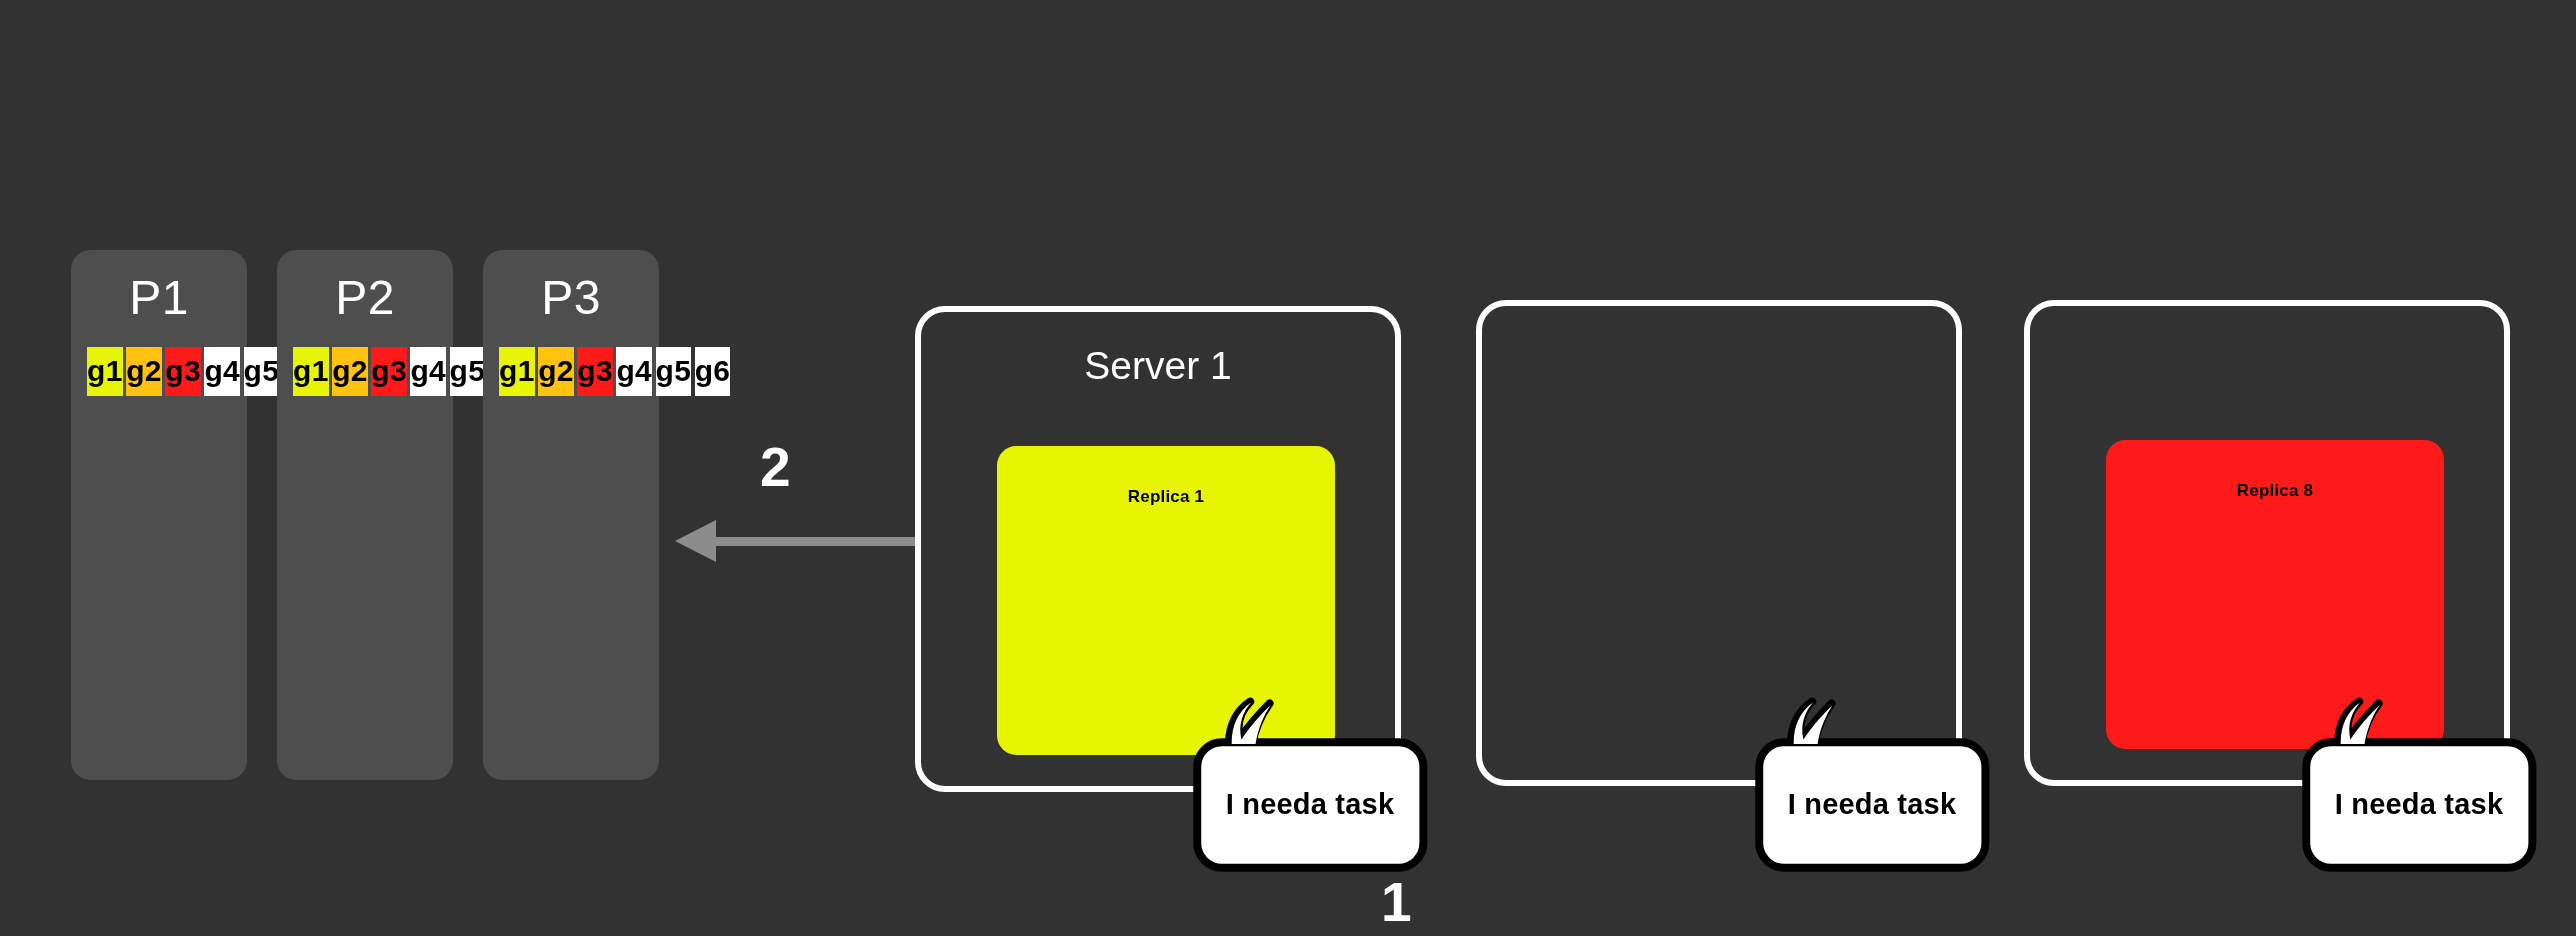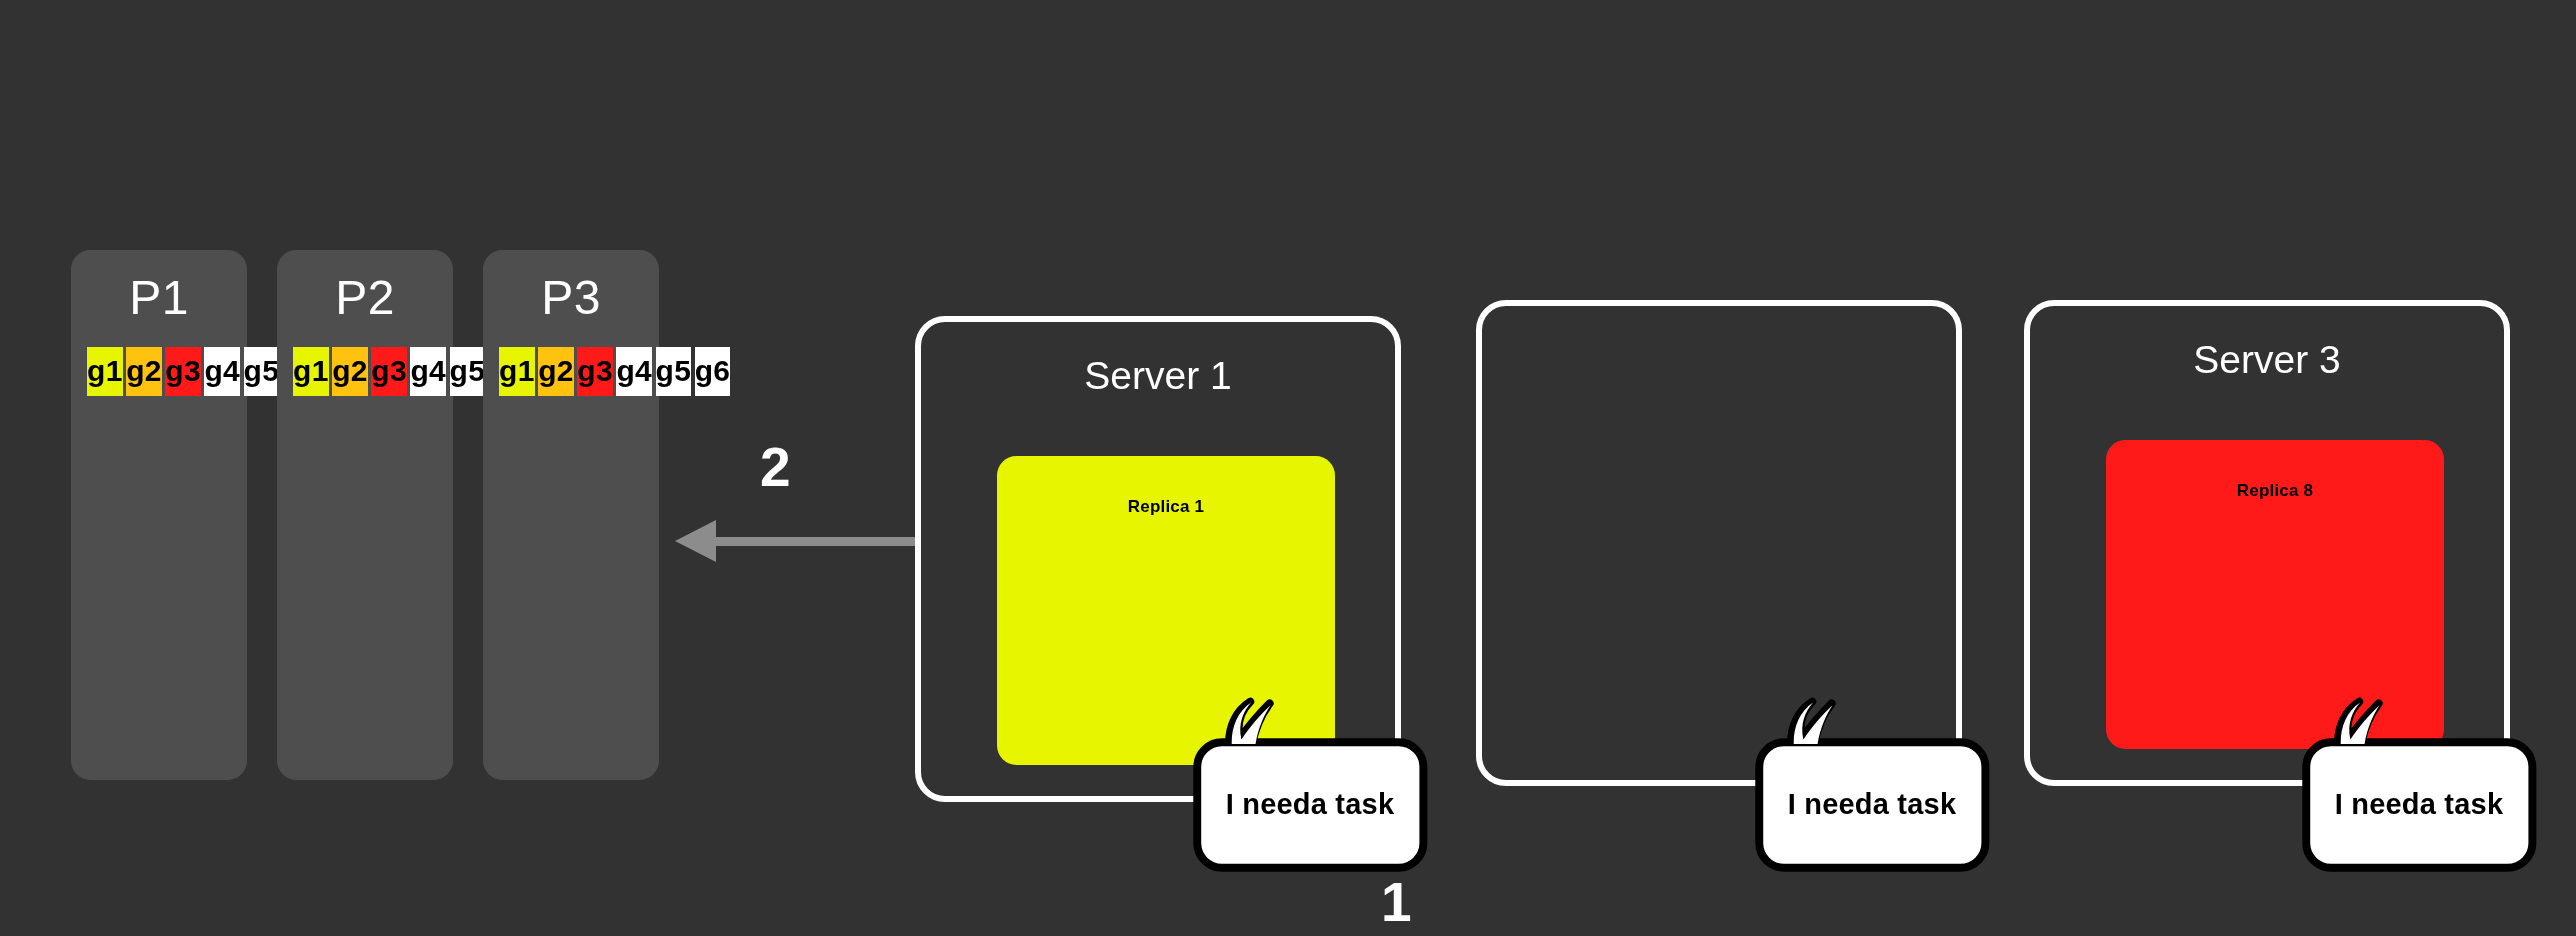--- a/index.html
+++ b/index.html
@@ -249,7 +249,7 @@
 
   <div class="servers">
 
-    <div class="server-box" style="left:0px; top:16px;padding-left:43px;">
+    <div class="server-box" style="left:0px; top:6px;padding-left:43px;">
       <div class="server-title">Server 1</div>
       <div class="replica" style="background: rgb(232, 245, 0);">
         <span class="replica-label">Replica 1</span>

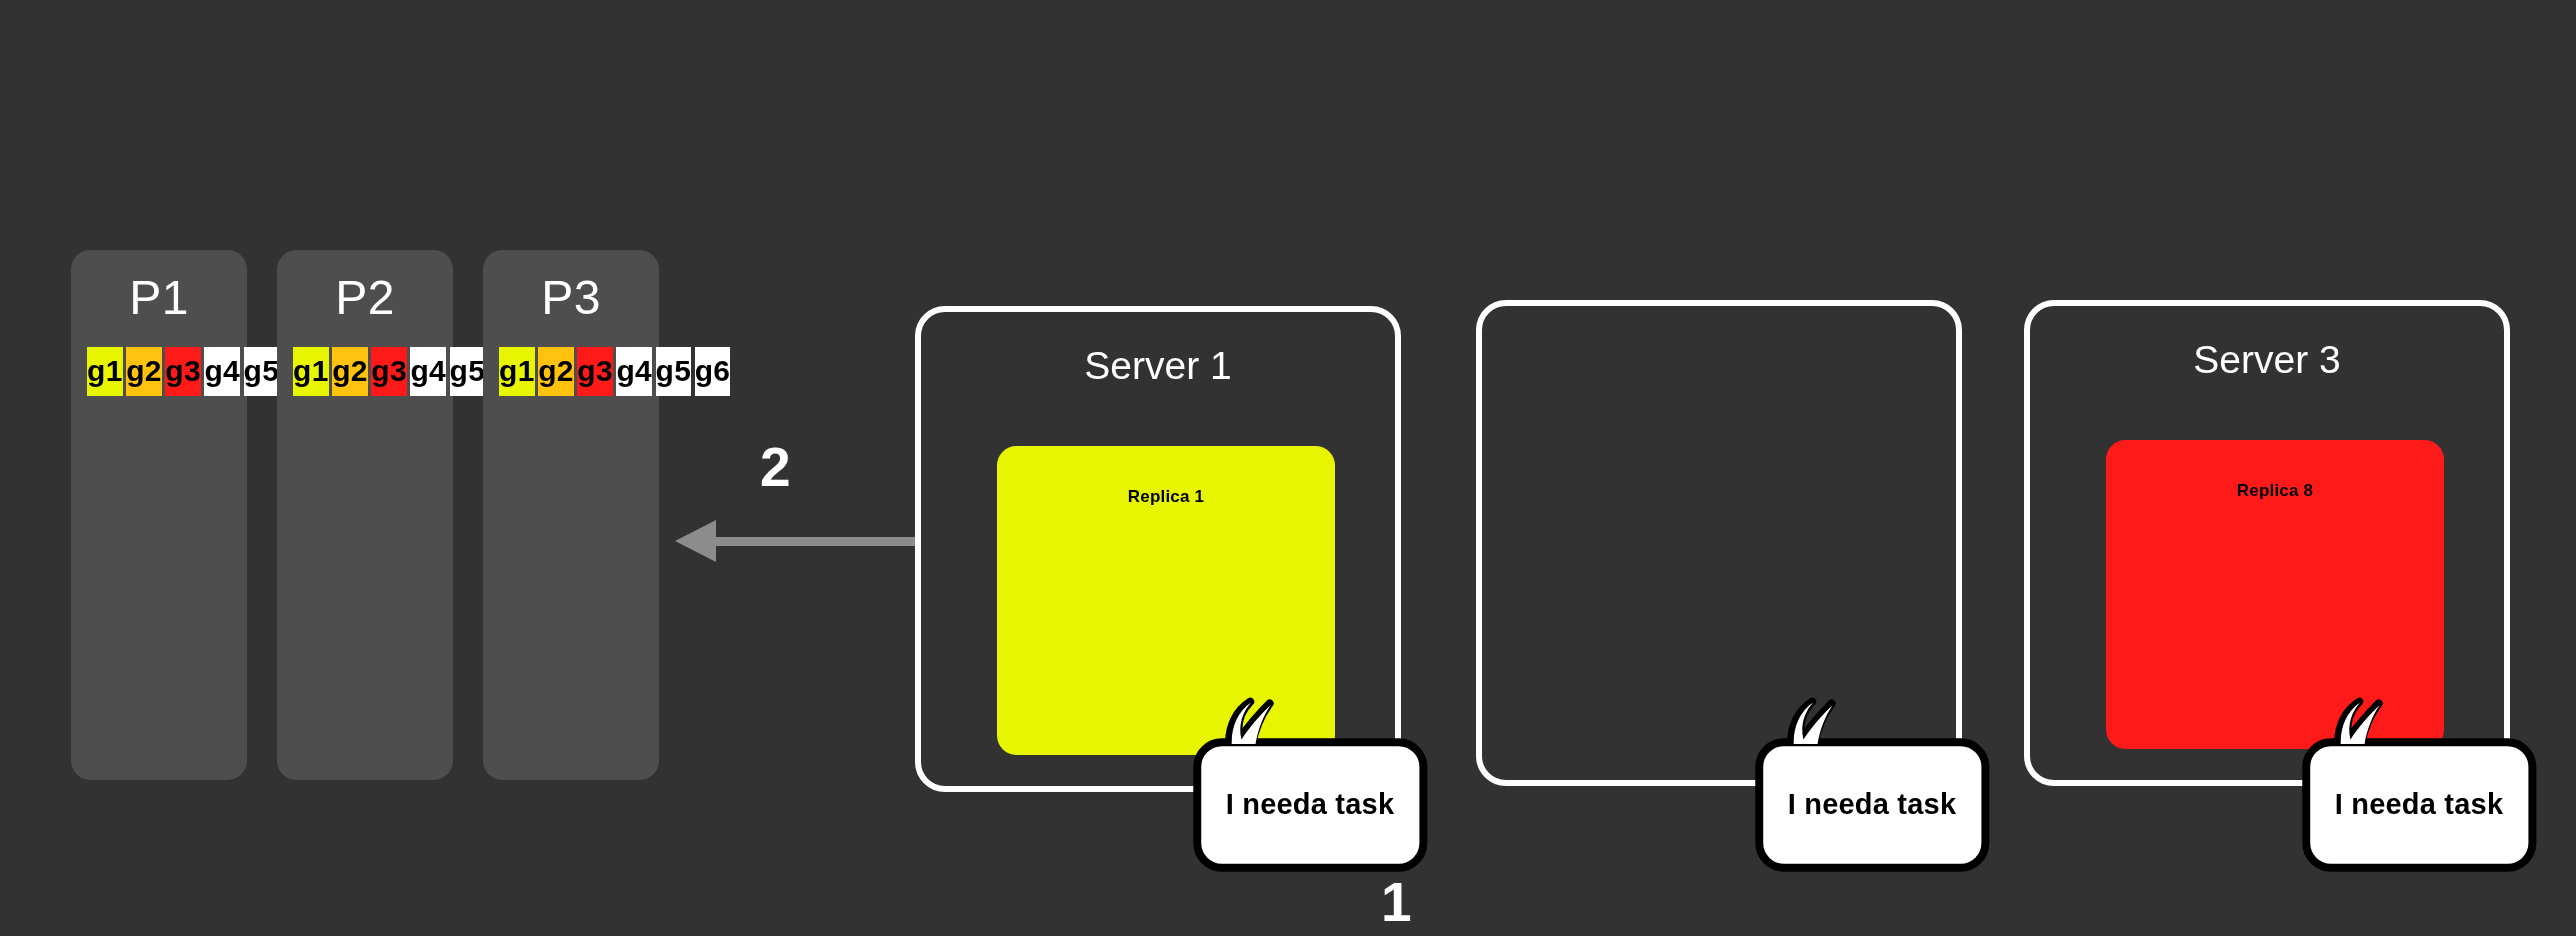--- a/index.html
+++ b/index.html
@@ -260,7 +260,6 @@
     </div>
 
     <div class="server-box" style="left:1109px; top:0px;">
-      <div class="server-title">Server 3</div>
       <div class="replica" style="background: rgb(255, 26, 26);">
         <span class="replica-label">Replica 8</span>
       </div>

